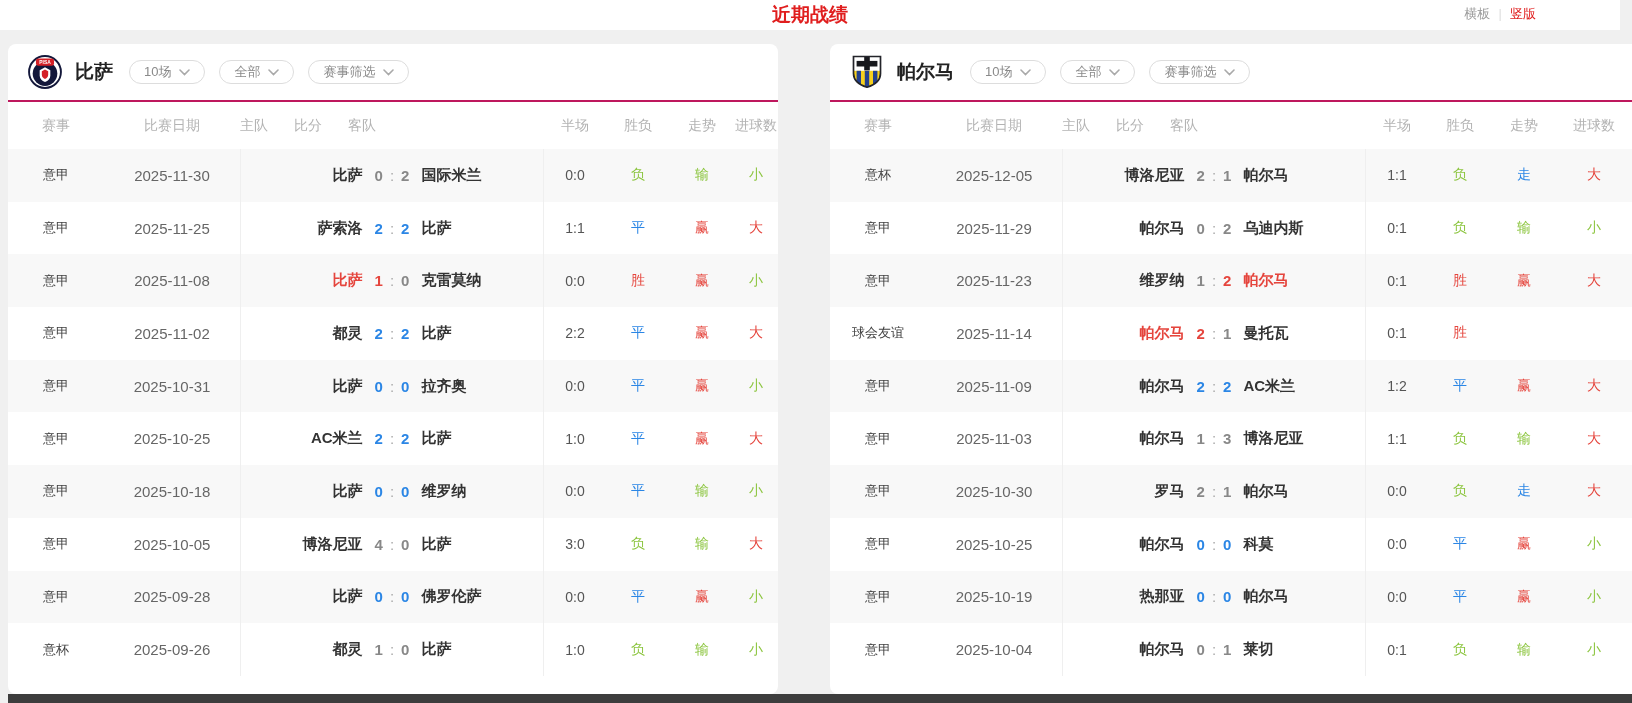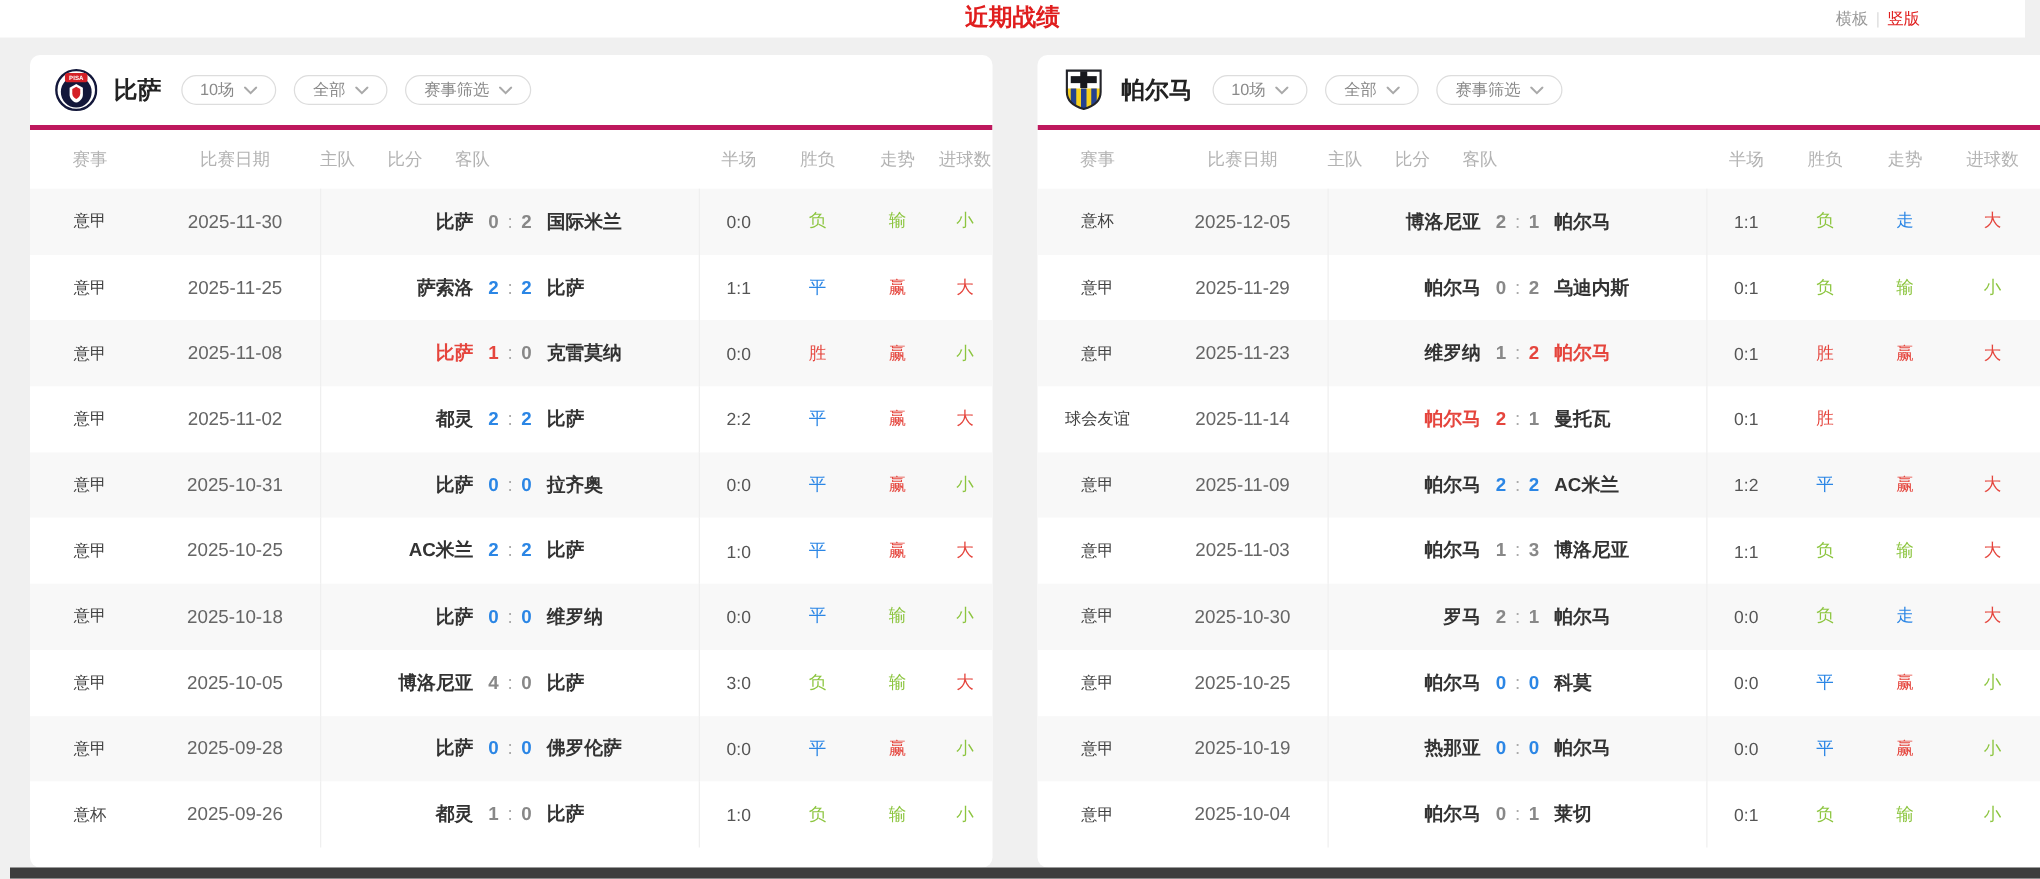--- a/index.html
+++ b/index.html
@@ -17,7 +17,7 @@
   }
   .view-toggle{
     position:absolute;right:84px;top:0;height:30px;line-height:30px;
-    font-size:13px;display:flex;align-items:center;gap:6px;
+    font-size:13px;display:flex;align-items:center;gap:6px;font-family:Liberation Mono, monospace;
   }
   .view-toggle .t-gray{color:#999;cursor:pointer;}
   .view-toggle .sep{color:#ddd;}

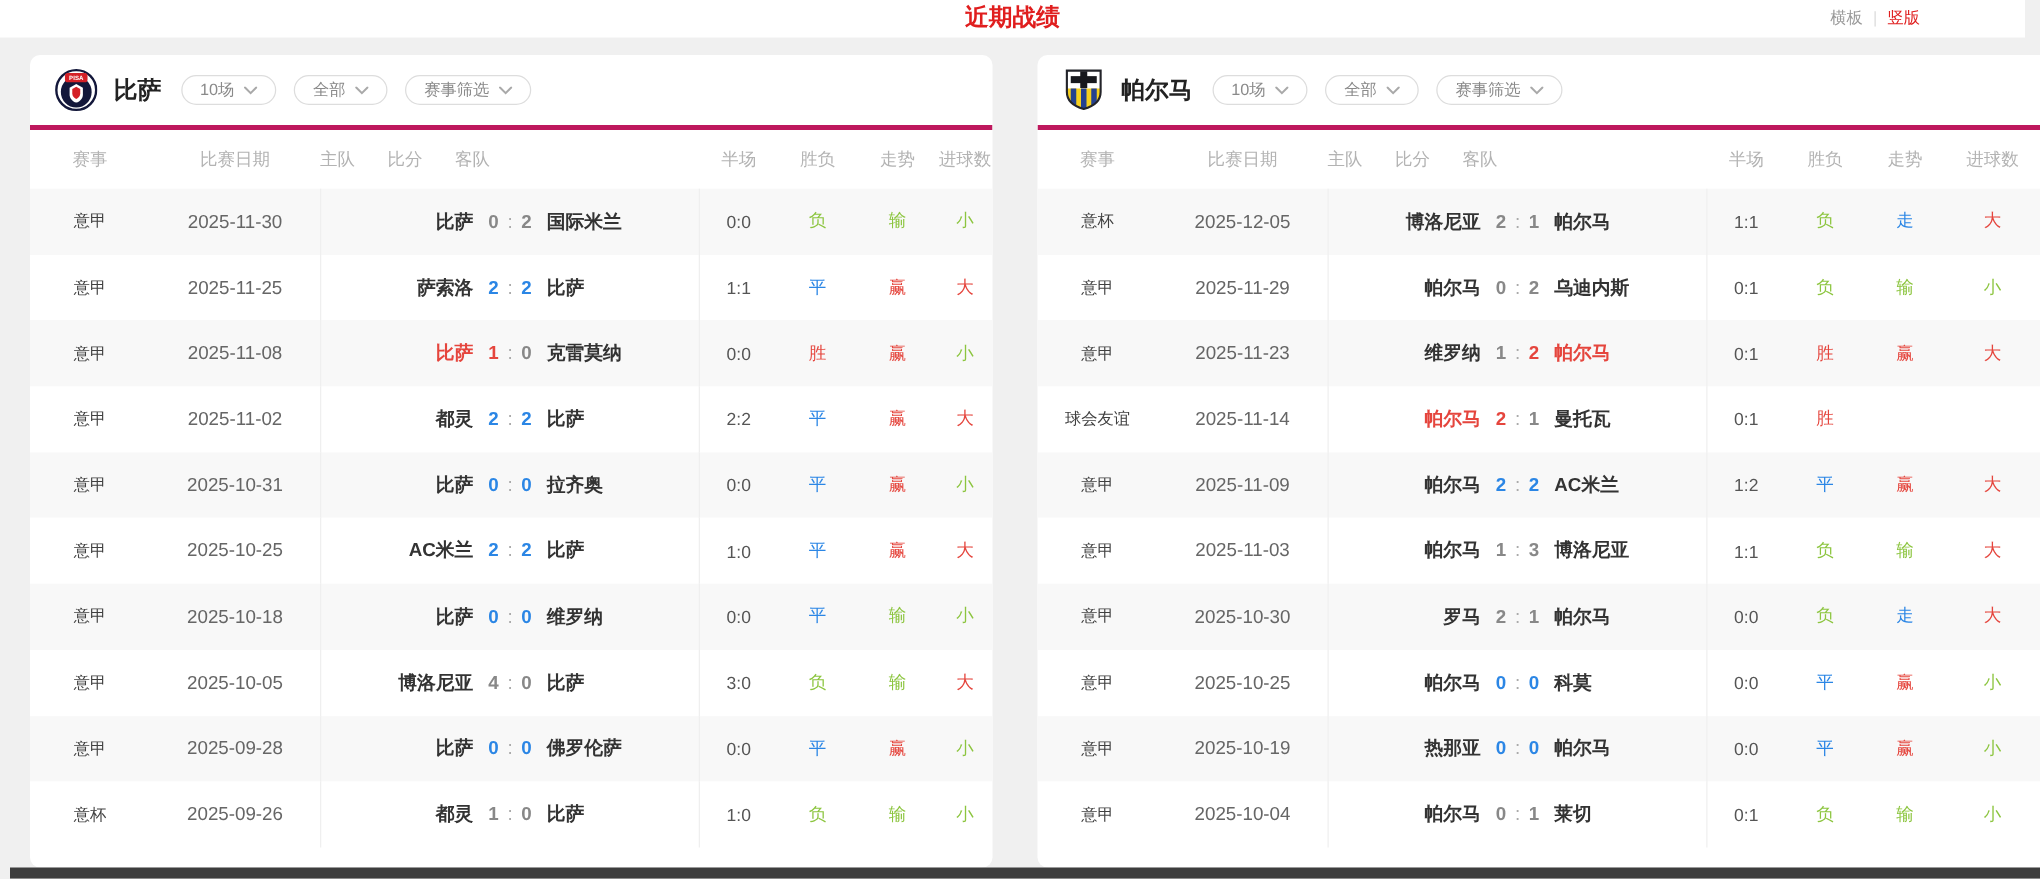--- a/index.html
+++ b/index.html
@@ -27,7 +27,7 @@
     position:absolute;top:44px;height:650px;background:#fff;
     border-radius:8px;overflow:hidden;
   }
-  .panel.left{left:24px;width:770px;}
+  .panel.left{left:8px;width:770px;}
   .panel.right{left:830px;width:802px;border-radius:8px 0 0 8px;}
   .panel-head{
     height:56px;display:flex;align-items:center;padding:0 14px 0 20px;

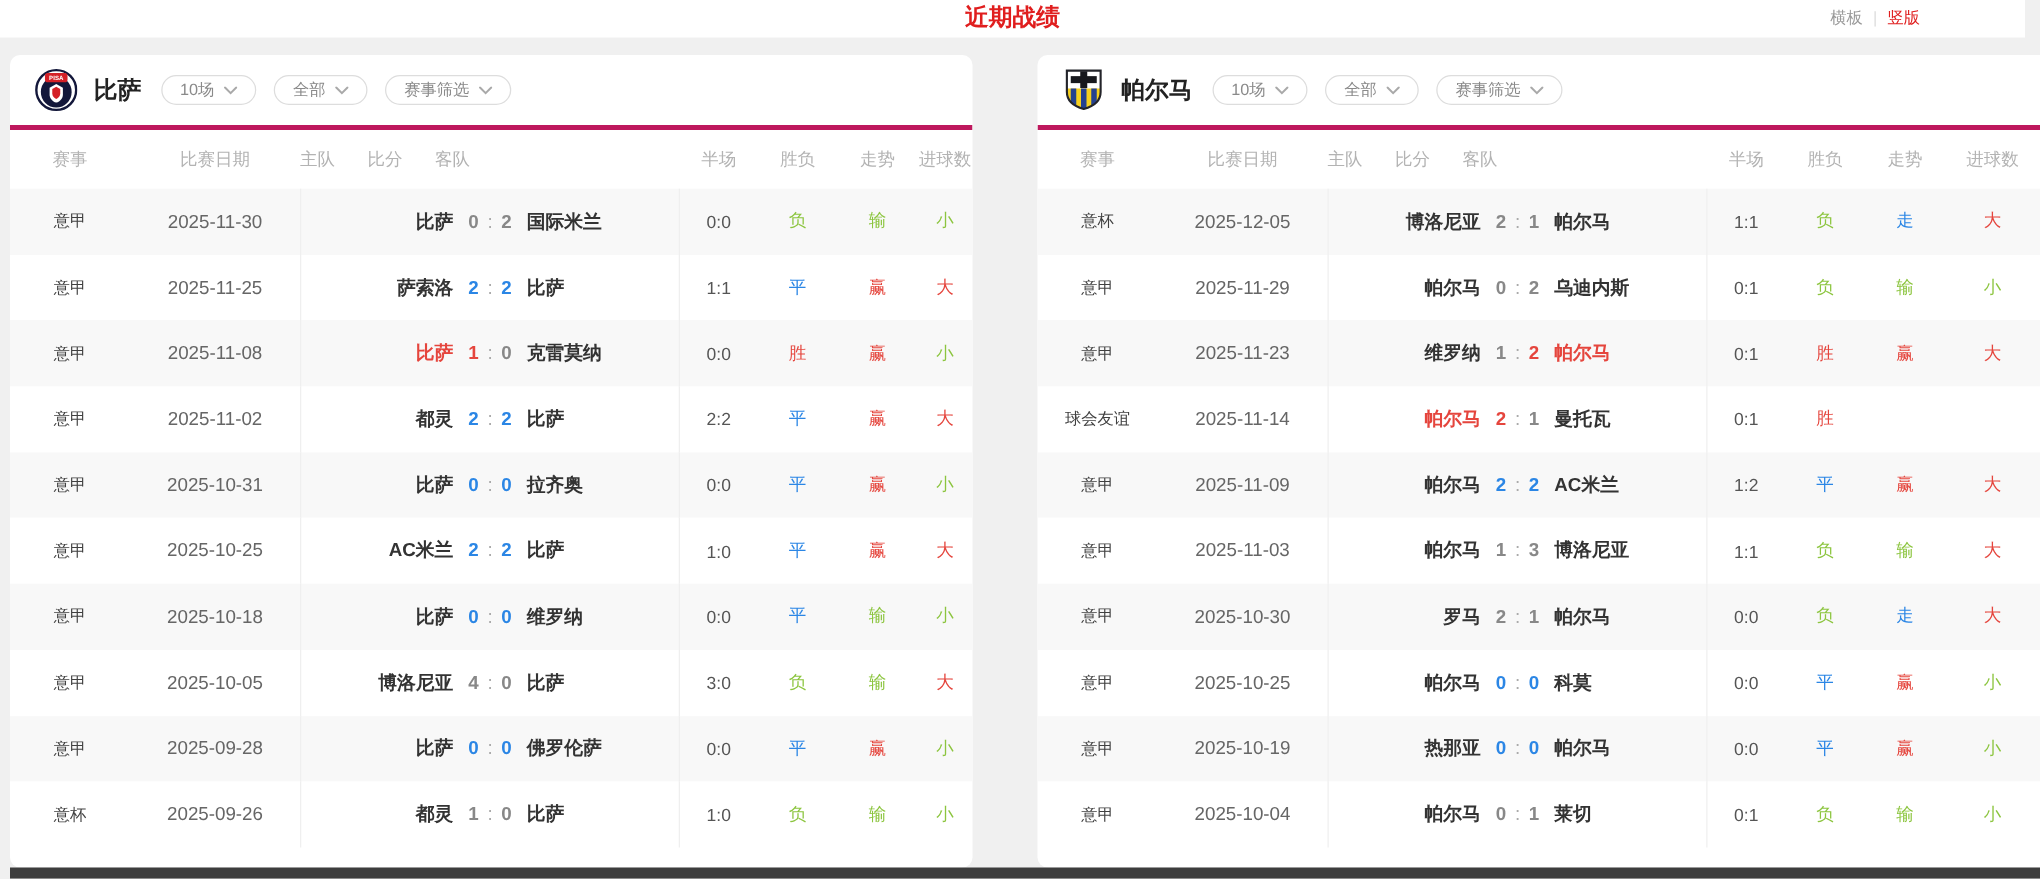--- a/index.html
+++ b/index.html
@@ -48,7 +48,7 @@
     grid-template-columns:96px 136px 304px 62px 64px 64px minmax(44px,1fr);
     align-items:center;
   }
-  .thead{height:47px;border-top:4px solid #be185d;color:#b3b3b3;font-size:14px;}
+  .thead{height:47px;border-top:2px solid #be185d;color:#b3b3b3;font-size:14px;}
   .thead .c{text-align:center;}
   .thead .match-h{display:flex;justify-content:flex-start;gap:26px;}
   .trow{height:52.7px;font-size:15px;}

